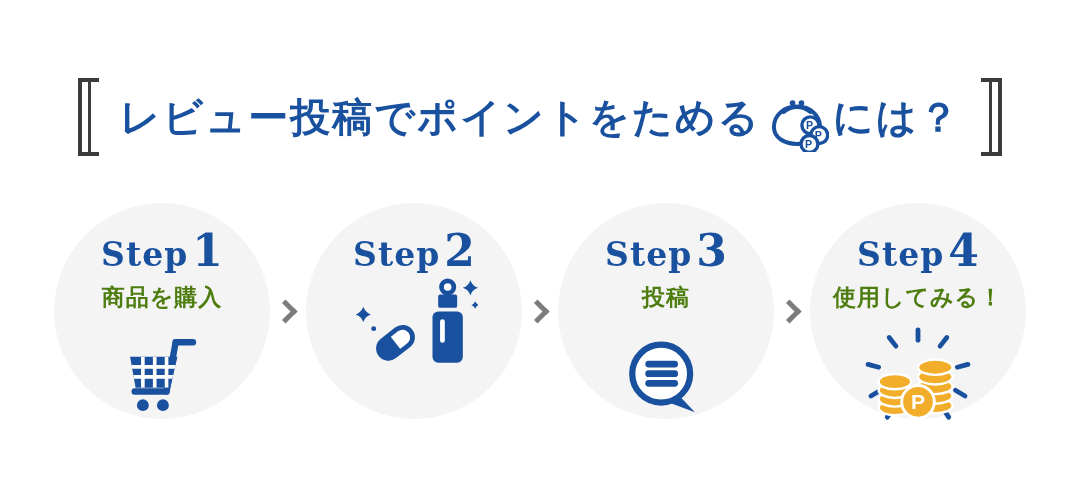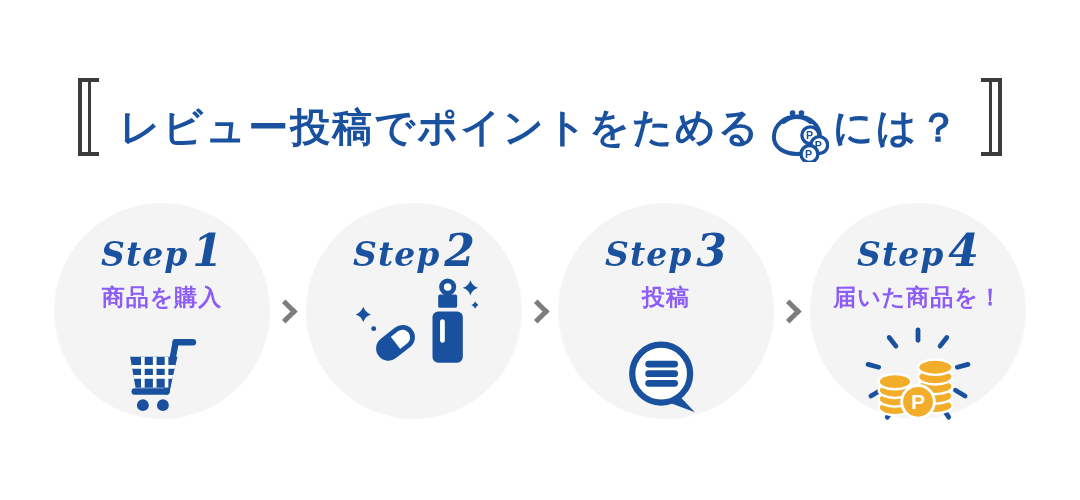--- a/index.html
+++ b/index.html
@@ -8,7 +8,7 @@
   .canvas { position:relative; width:1080px; height:500px; background:#ffffff; }
 
   
-  .title-row { margin-top:78px; display:flex; justify-content:center; align-items:flex-end; gap:20px; }
+  .title-row { margin-top:78px; display:flex; justify-content:center; align-items:center; gap:20px; }
   .bracket { position:relative; width:21px; height:78px; flex:0 0 auto; }
   .bracket-left  { border-left:4px solid #3c3c3c; border-top:4px solid #3c3c3c; border-bottom:4px solid #3c3c3c; }
   .bracket-right { border-right:4px solid #3c3c3c; border-top:4px solid #3c3c3c; border-bottom:4px solid #3c3c3c; }

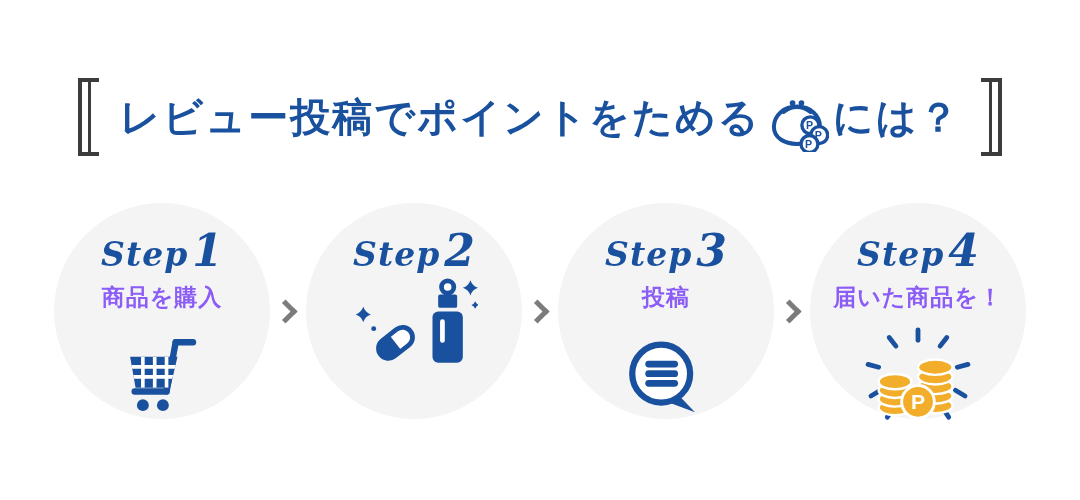--- a/index.html
+++ b/index.html
@@ -26,7 +26,7 @@
   .step-circle { width:216px; height:216px; border-radius:50%; background:#f4f4f4;
                  display:flex; flex-direction:column; align-items:center; flex:0 0 auto; }
   .step-label { margin-top:22px; display:flex; align-items:baseline; gap:4px; color:#19519f;
-                font-family:"DejaVu Serif","Liberation Serif",serif; font-style:italic; font-weight:bold; }
+                font-family:"DejaVu Serif","Liberation Serif",serif; font-weight:bold; }
   .step-word { font-size:33px; letter-spacing:1px; }
   .step-num  { font-size:44px; }
   .step-desc { margin-top:5px; height:70px; text-align:center; color:#8b5cf6;

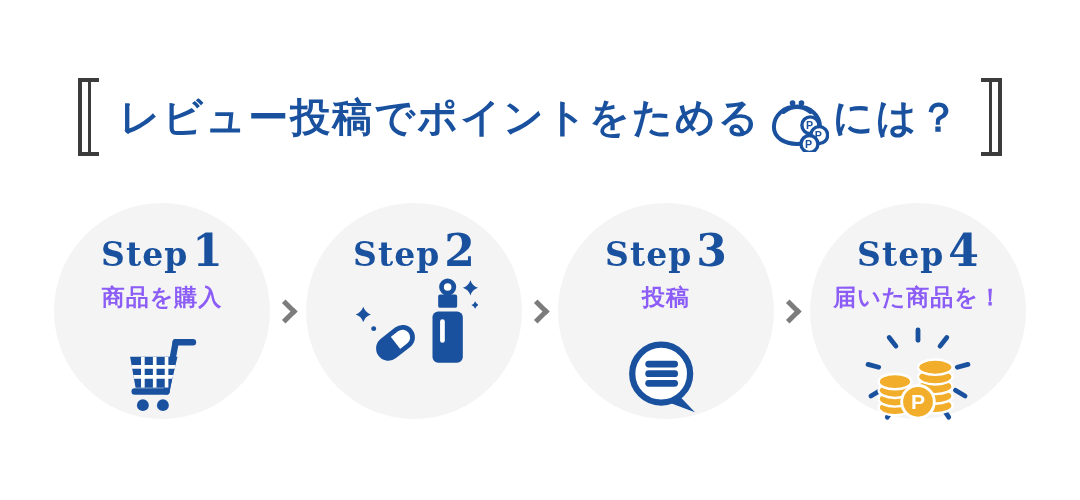--- a/index.html
+++ b/index.html
@@ -29,7 +29,7 @@
                 font-family:"DejaVu Serif","Liberation Serif",serif; font-weight:bold; }
   .step-word { font-size:33px; letter-spacing:1px; }
   .step-num  { font-size:44px; }
-  .step-desc { margin-top:5px; height:70px; text-align:center; color:#8b5cf6;
+  .step-desc { margin-top:5px; height:70px; text-align:center; color:#4d7c0f;
                font-size:23px; font-weight:700; line-height:33px; letter-spacing:1px; }
   .desc-line { display:block; }
   .step-icon { height:92px; display:flex; align-items:center; justify-content:center; }

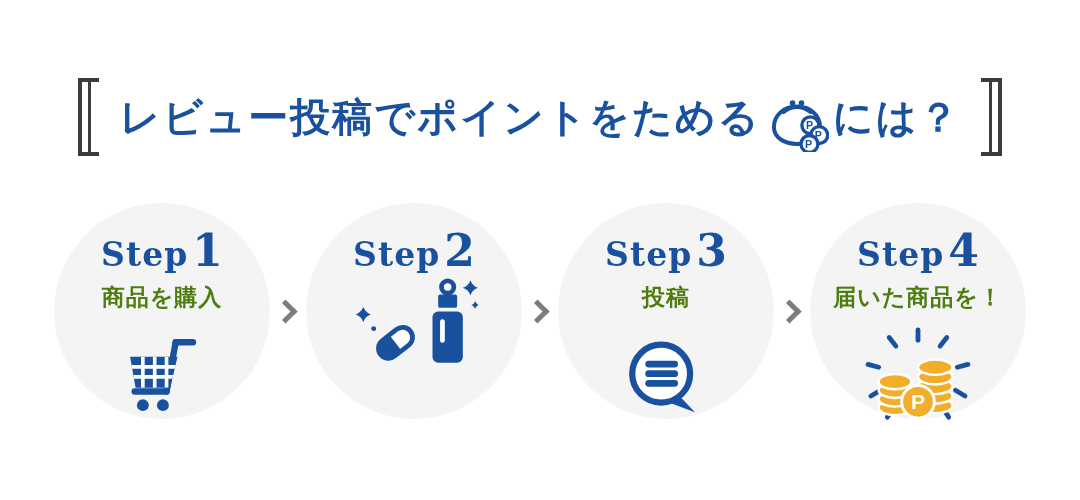--- a/index.html
+++ b/index.html
@@ -163,7 +163,7 @@
           <span class="step-num">4</span>
       </div>
       <div class="step-desc">
-        <span class="desc-line">届いた商品を！</span>
+        <span class="desc-line">使用してみる！</span>
       </div>
       <div class="step-icon">
         <svg width="116" height="96" viewBox="0 0 120 100">

